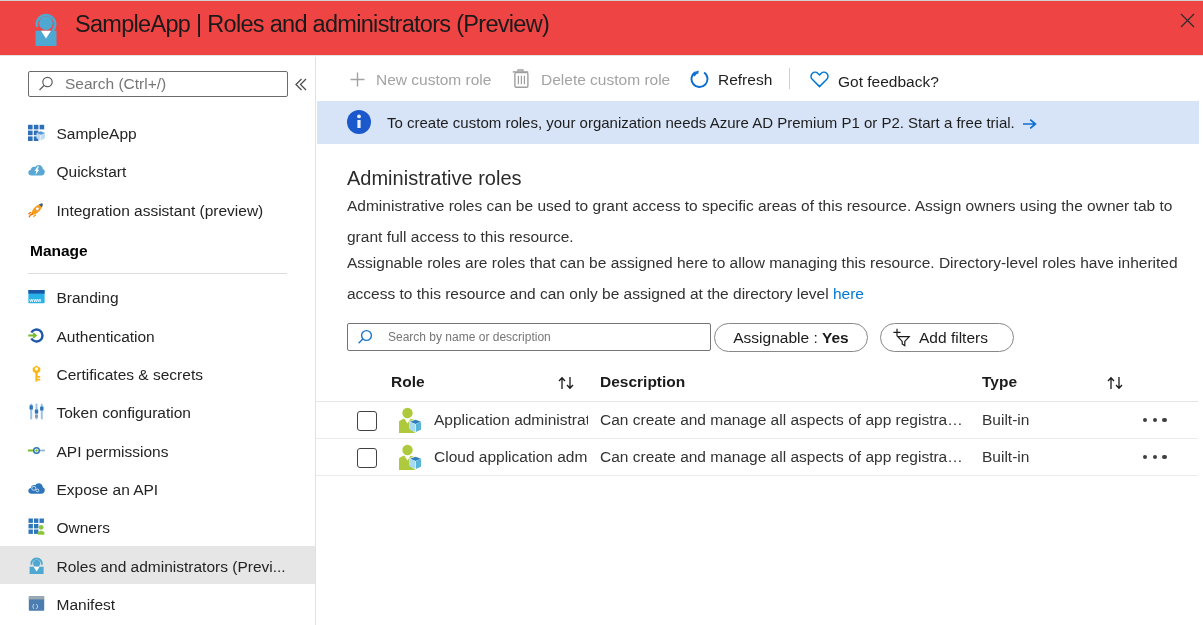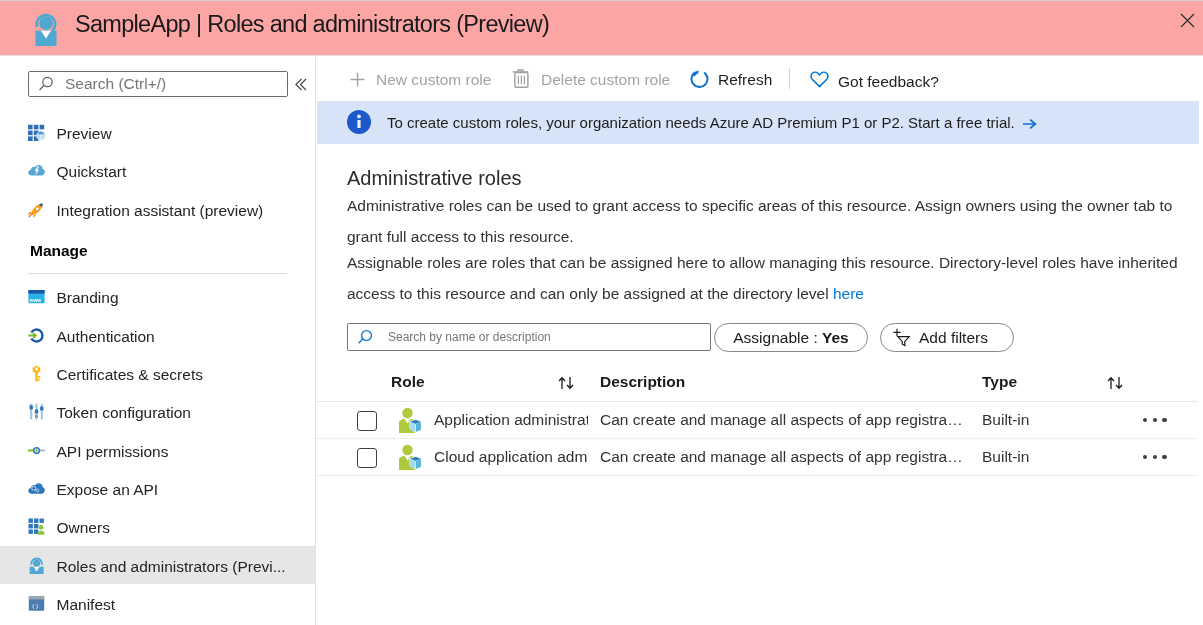--- a/index.html
+++ b/index.html
@@ -10,7 +10,7 @@
 
 
 #topline { left:0; top:0; width:1203px; height:1px; background:#d0d0d0; }
-#header { left:0; top:1px; width:1203px; height:55px; background:#fca5a5;
+#header { left:0; top:1px; width:1203px; height:55px; background:#ef4444;
   border-bottom:1px solid #e3e3e3; }
 #appicon { left:35px; top:11px; }
 #title { left:75px; top:10px; font-size:23.5px; color:#1a1a1a; letter-spacing:-0.7px; }

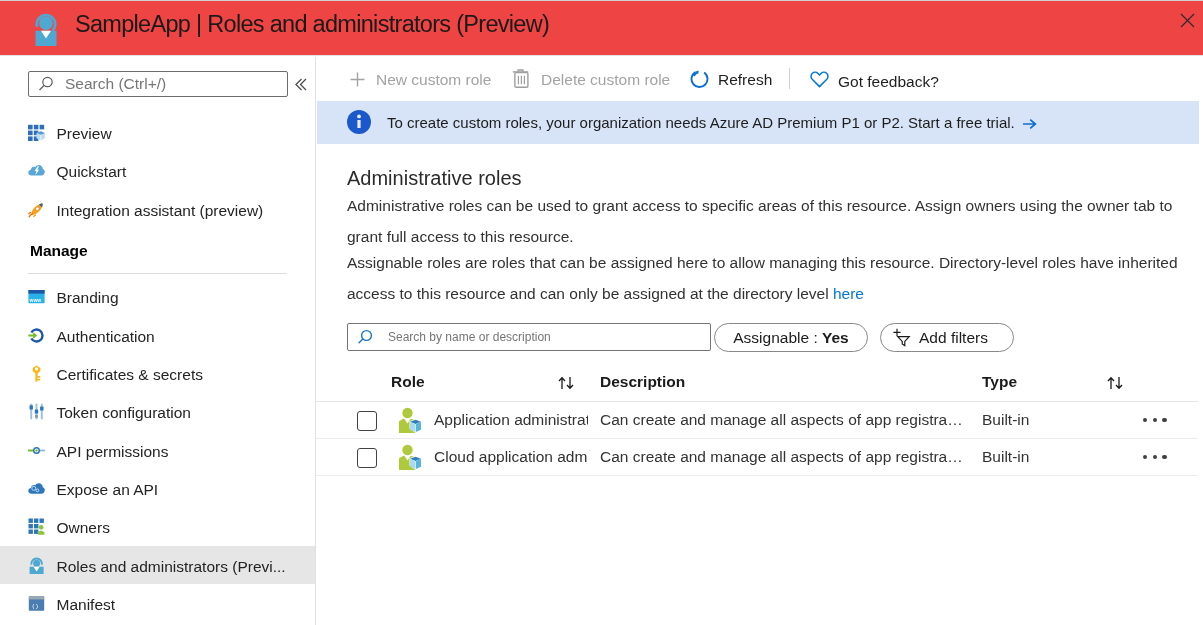--- a/index.html
+++ b/index.html
@@ -125,7 +125,7 @@
           <path d="M8.5 8.9 L12.7 7.2 L16.9 8.9 L12.7 10.8 Z" fill="#5a9bd5"></path>
           <path d="M12.7 10.8 L12.7 16.6" stroke="#fff" stroke-width="0.6"></path>
         </svg>
-      <span class="lbl">Preview</span>
+      <span class="lbl">SampleApp</span>
     </div>
     <div class="navitem" style="top:133px">
       <svg class="ico" viewBox="0 0 17 17">

